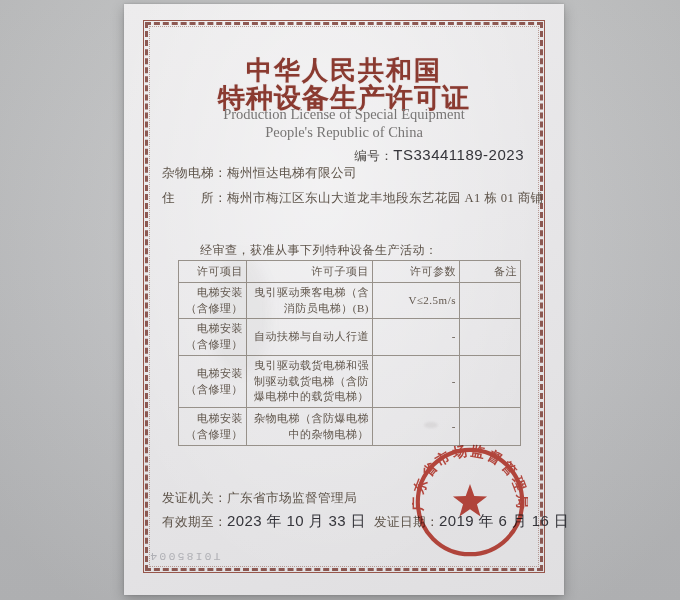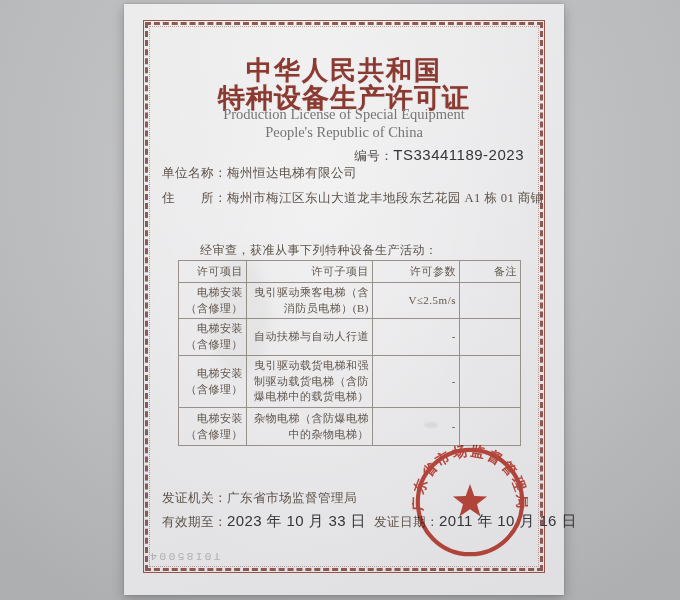--- a/index.html
+++ b/index.html
@@ -86,7 +86,7 @@
   </div>
 
   <div class="field f1">
-    <span>单位名称：</span><span>梅州恒达电梯有限公司</span>
+    <span>杂物电梯：</span><span>梅州恒达电梯有限公司</span>
   </div>
   <div class="field f2">
     <span>住　　所：</span><span>梅州市梅江区东山大道龙丰地段东艺花园 A1 栋 01 商铺</span>

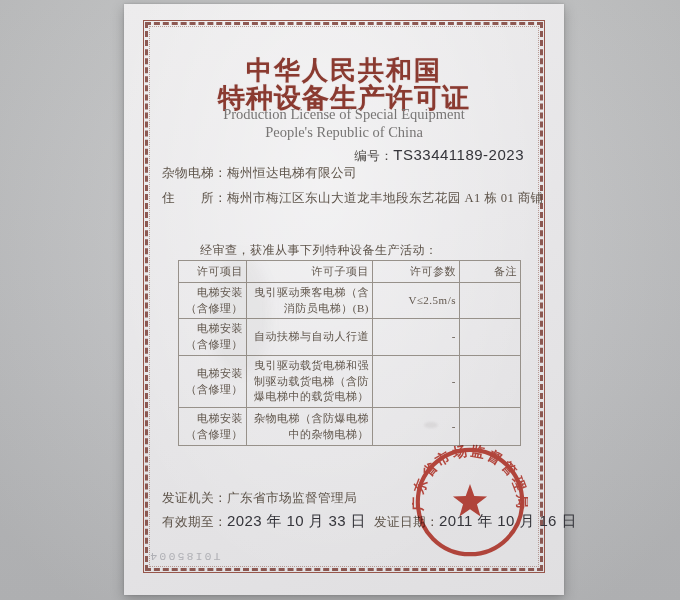--- a/index.html
+++ b/index.html
@@ -142,7 +142,7 @@
     <span>有效期至：</span><span class="num">2023 年 10 月 33 日</span>
   </div>
   <div class="bottom-field issued">
-    <span>发证日期：</span><span class="num">2011 年 10 月 16 日</span>
+    <span>发证日期：</span><span class="num">2019 年 6 月 16 日</span>
   </div>
 
   <svg class="stamp" viewBox="0 0 100 100">

